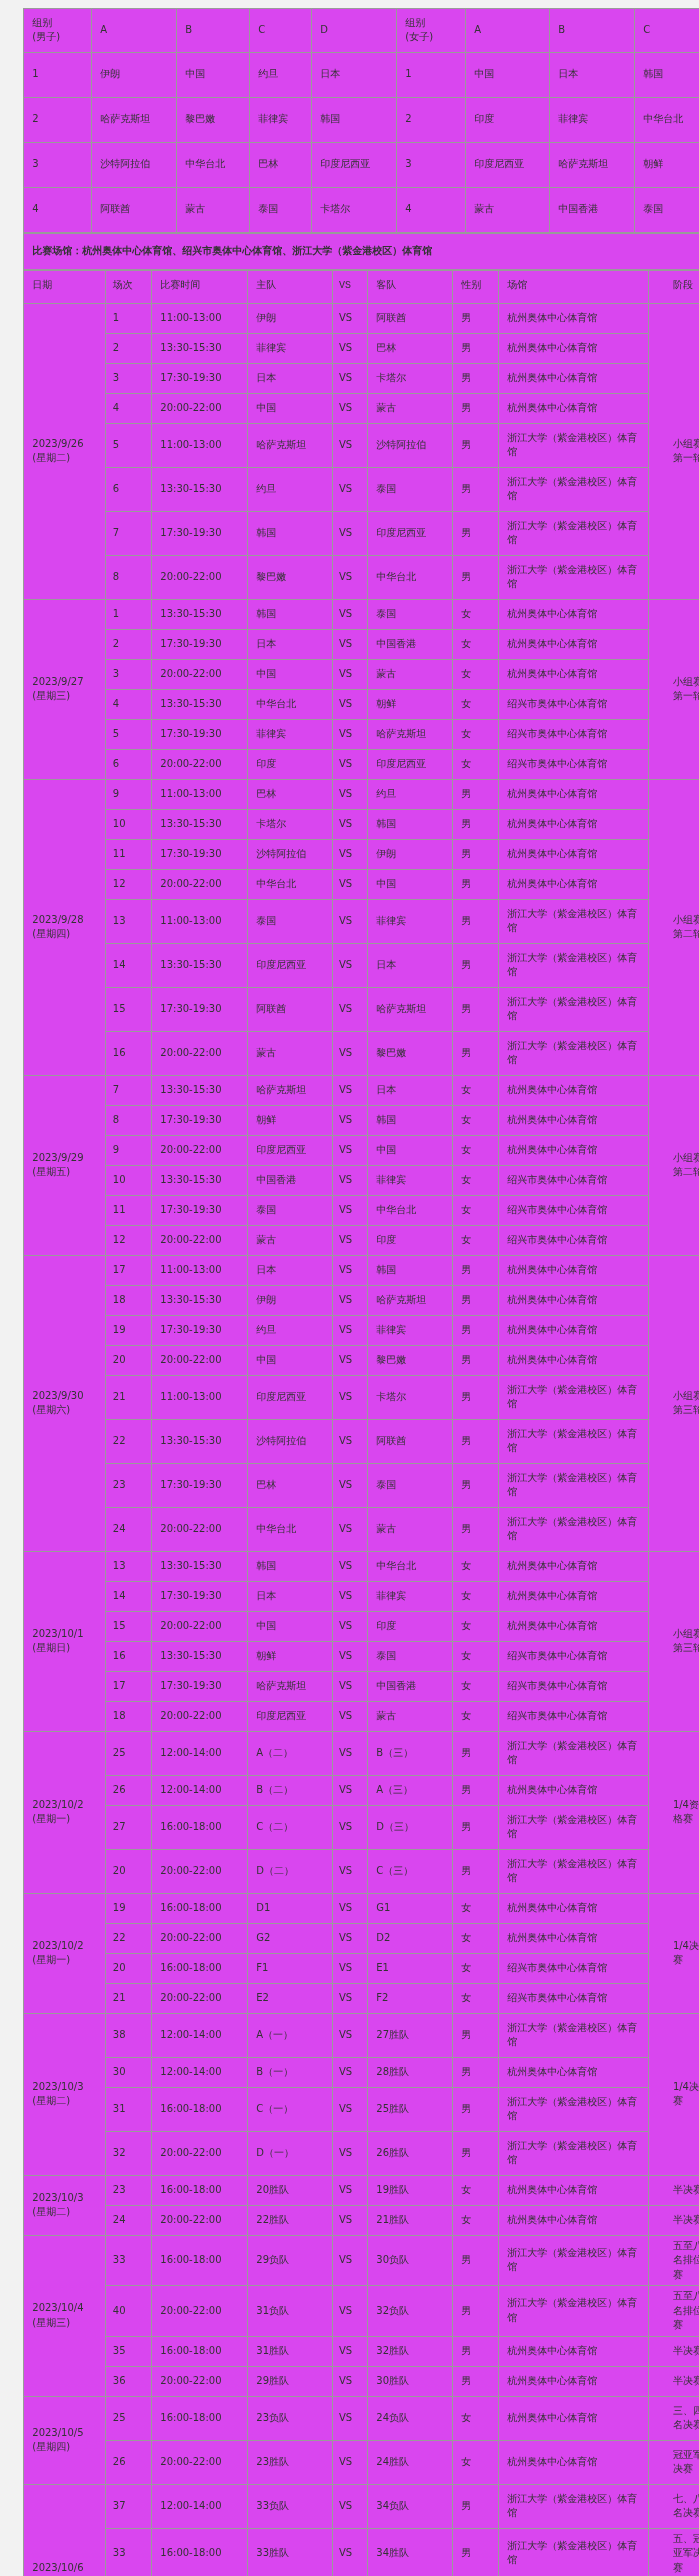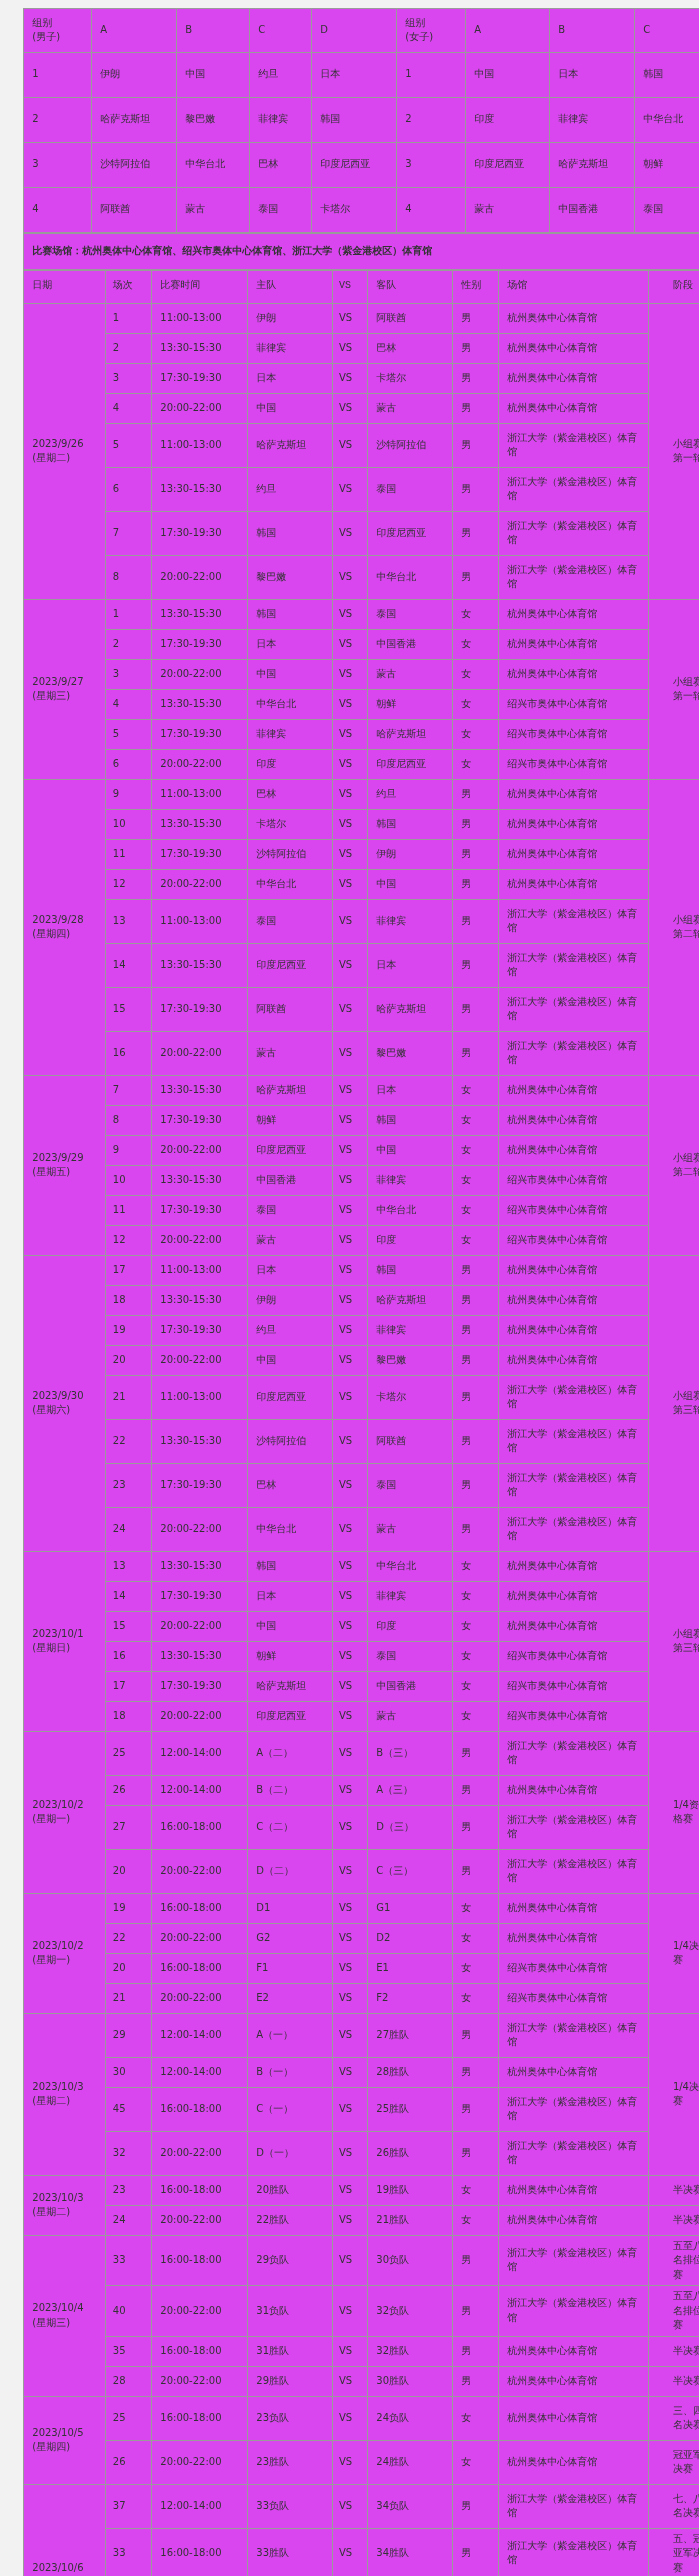--- a/index.html
+++ b/index.html
@@ -612,7 +612,7 @@
         </tr>
         <tr>
           <td rowspan="4">2023/10/3<br>(星期二)</td>
-          <td class="tall no">29</td>
+          <td class="tall no">38</td>
           <td class="tall">12:00-14:00</td>
           <td class="tall">A（一）</td>
           <td class="tall vs">VS</td>

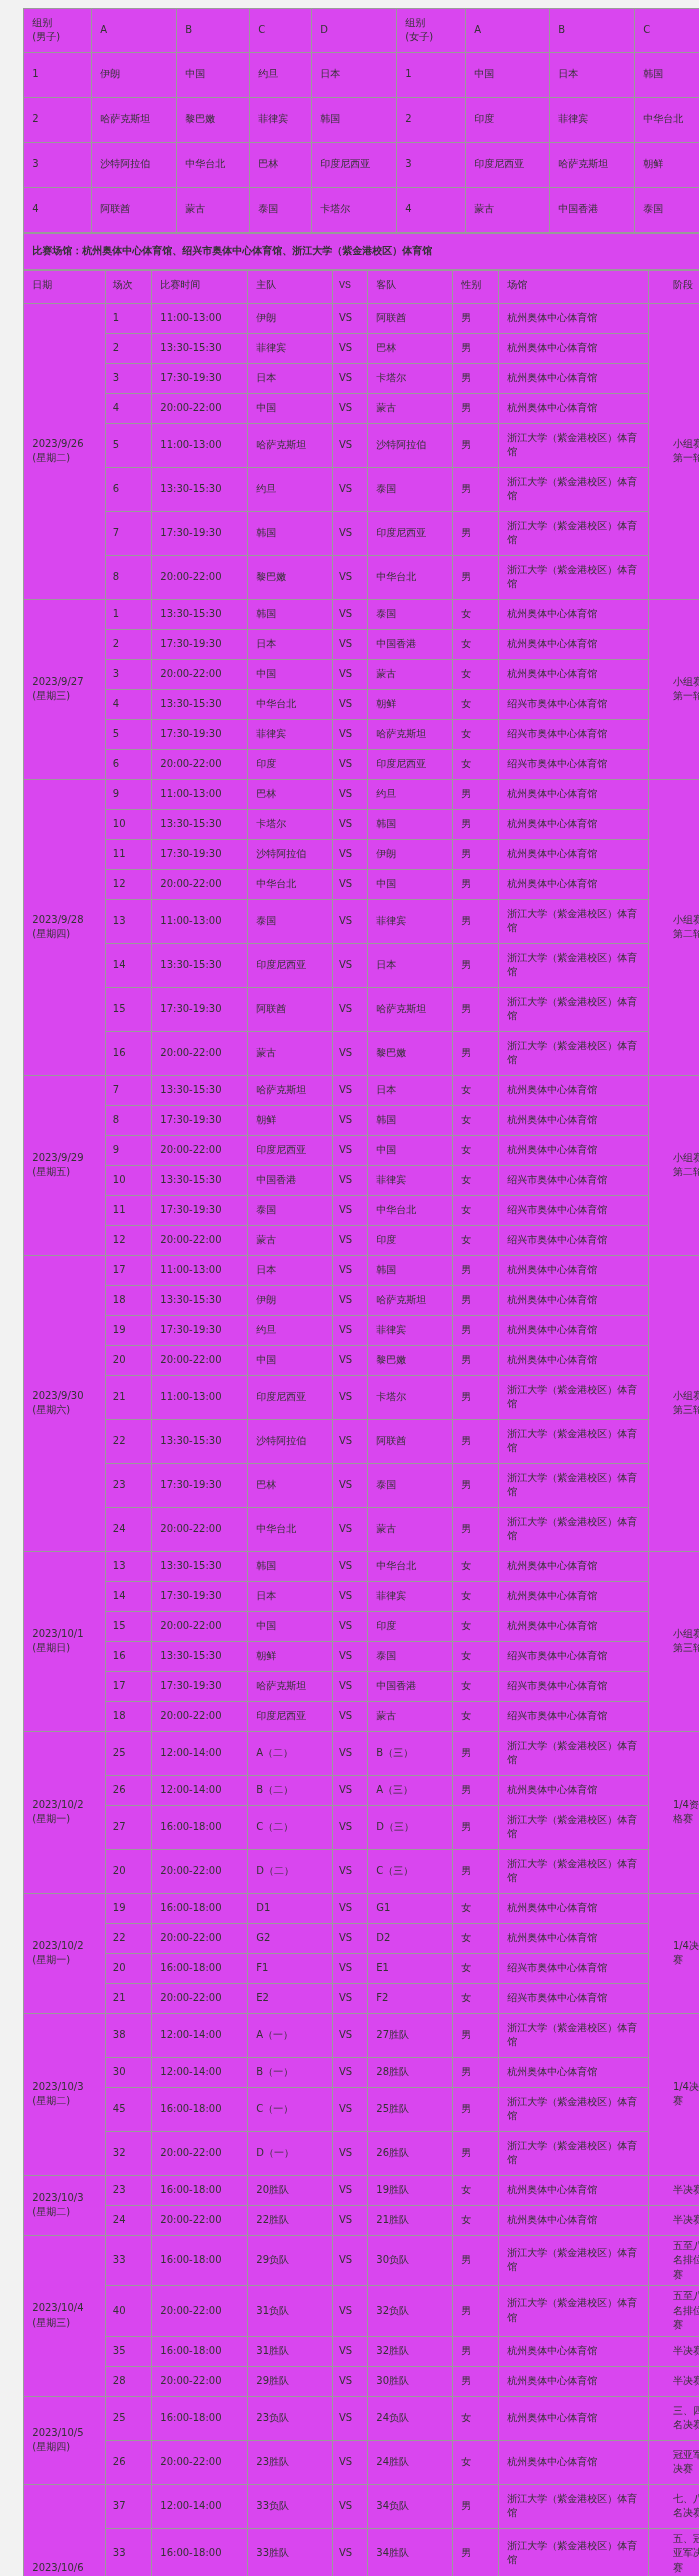--- a/index.html
+++ b/index.html
@@ -631,7 +631,7 @@
           <td class="short">杭州奥体中心体育馆</td>
         </tr>
         <tr>
-          <td class="tall no">45</td>
+          <td class="tall no">31</td>
           <td class="tall">16:00-18:00</td>
           <td class="tall">C（一）</td>
           <td class="tall vs">VS</td>

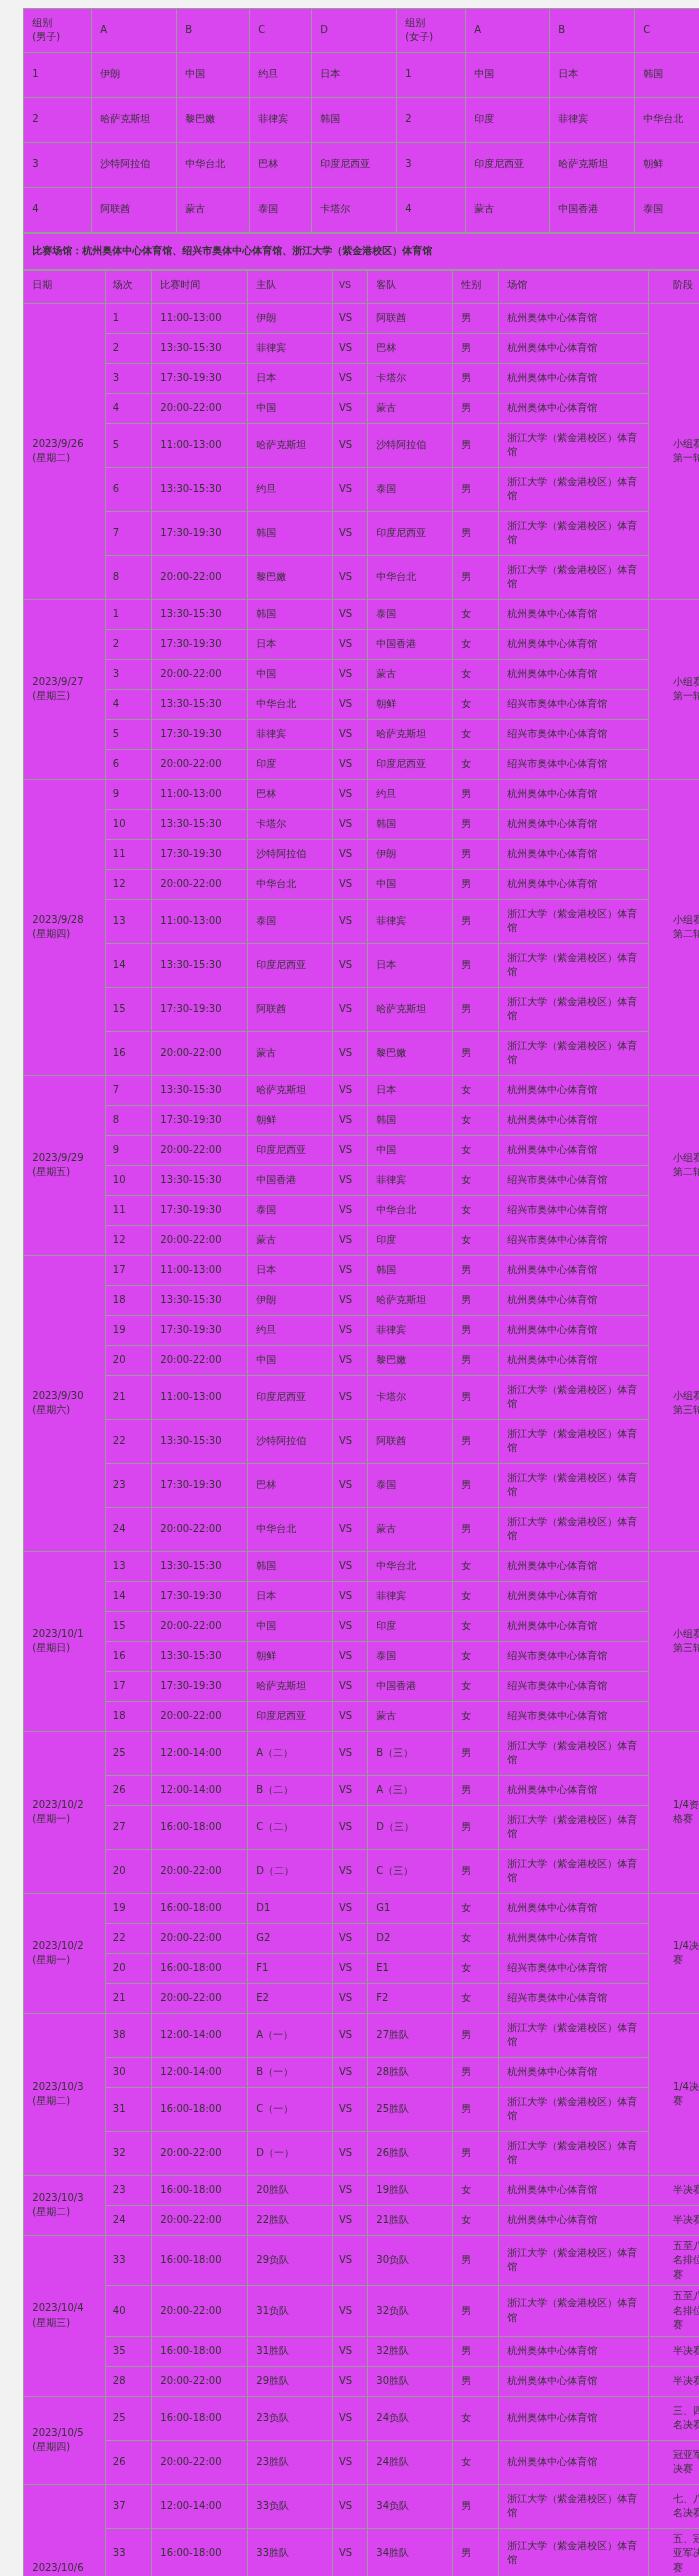--- a/index.html
+++ b/index.html
@@ -701,7 +701,7 @@
           <td class="stage short">半决赛</td>
         </tr>
         <tr>
-          <td class="short no">28</td>
+          <td class="short no">36</td>
           <td class="short">20:00-22:00</td>
           <td class="short">29胜队</td>
           <td class="short vs">VS</td>

